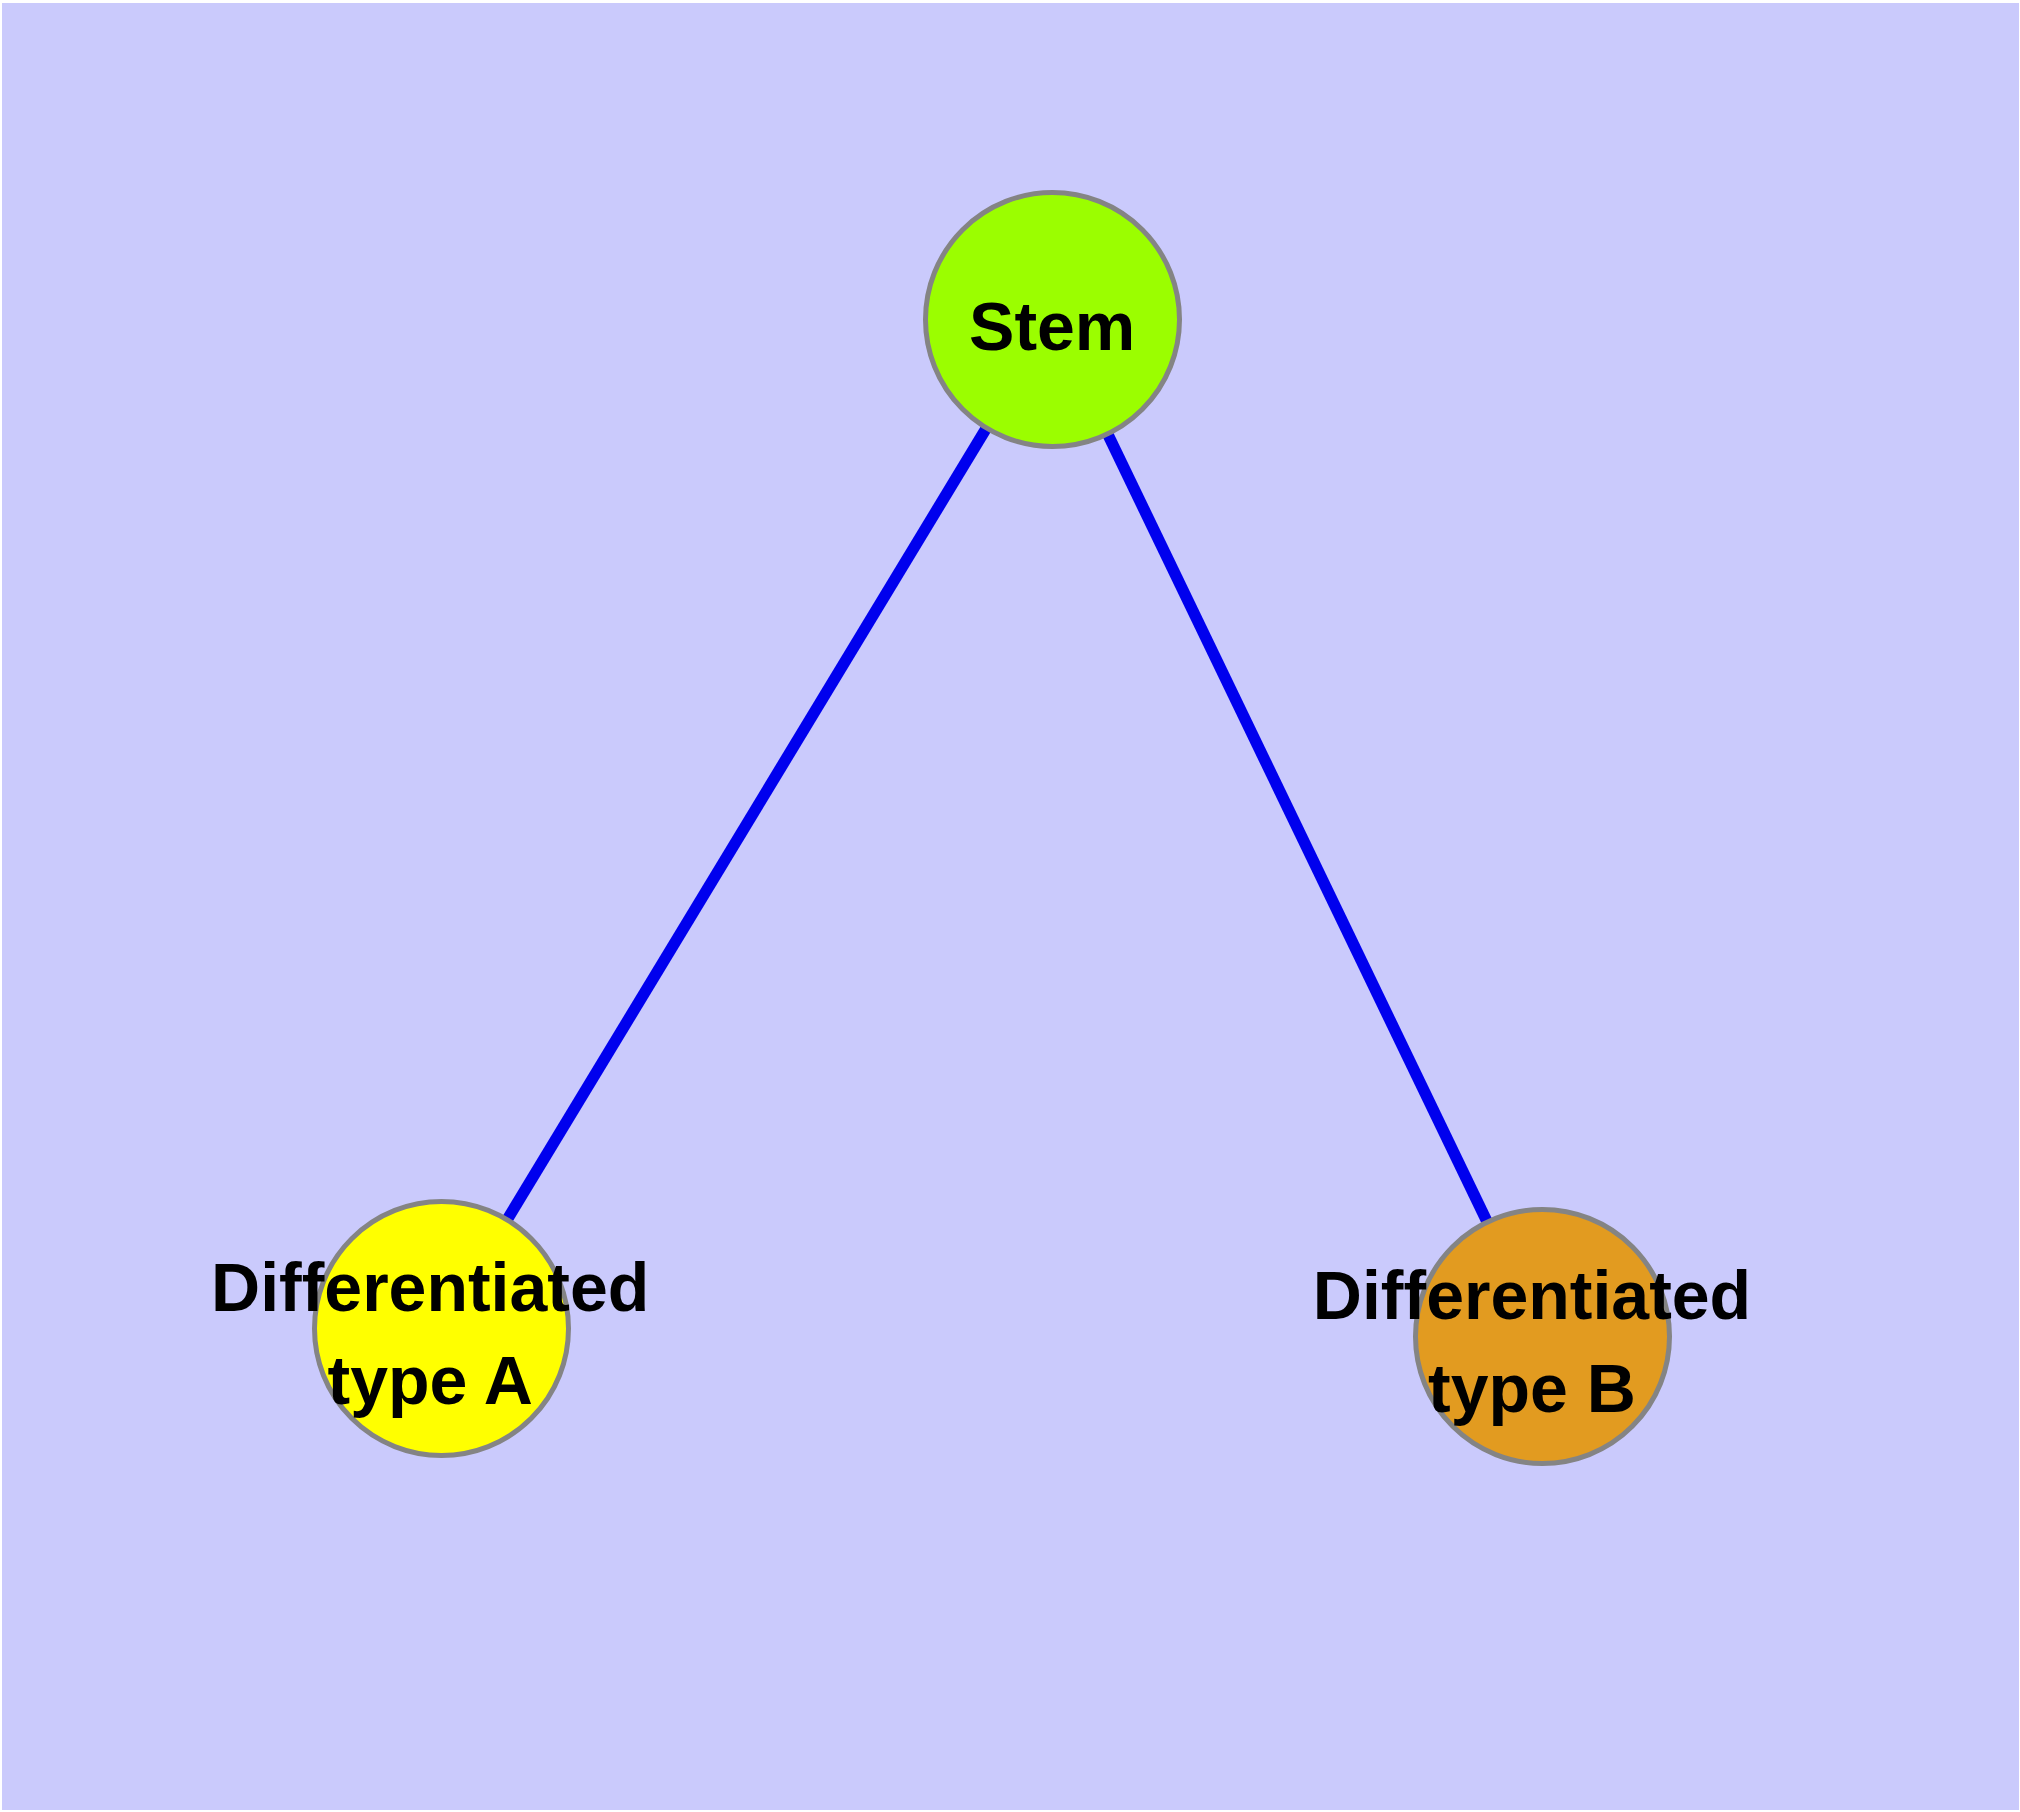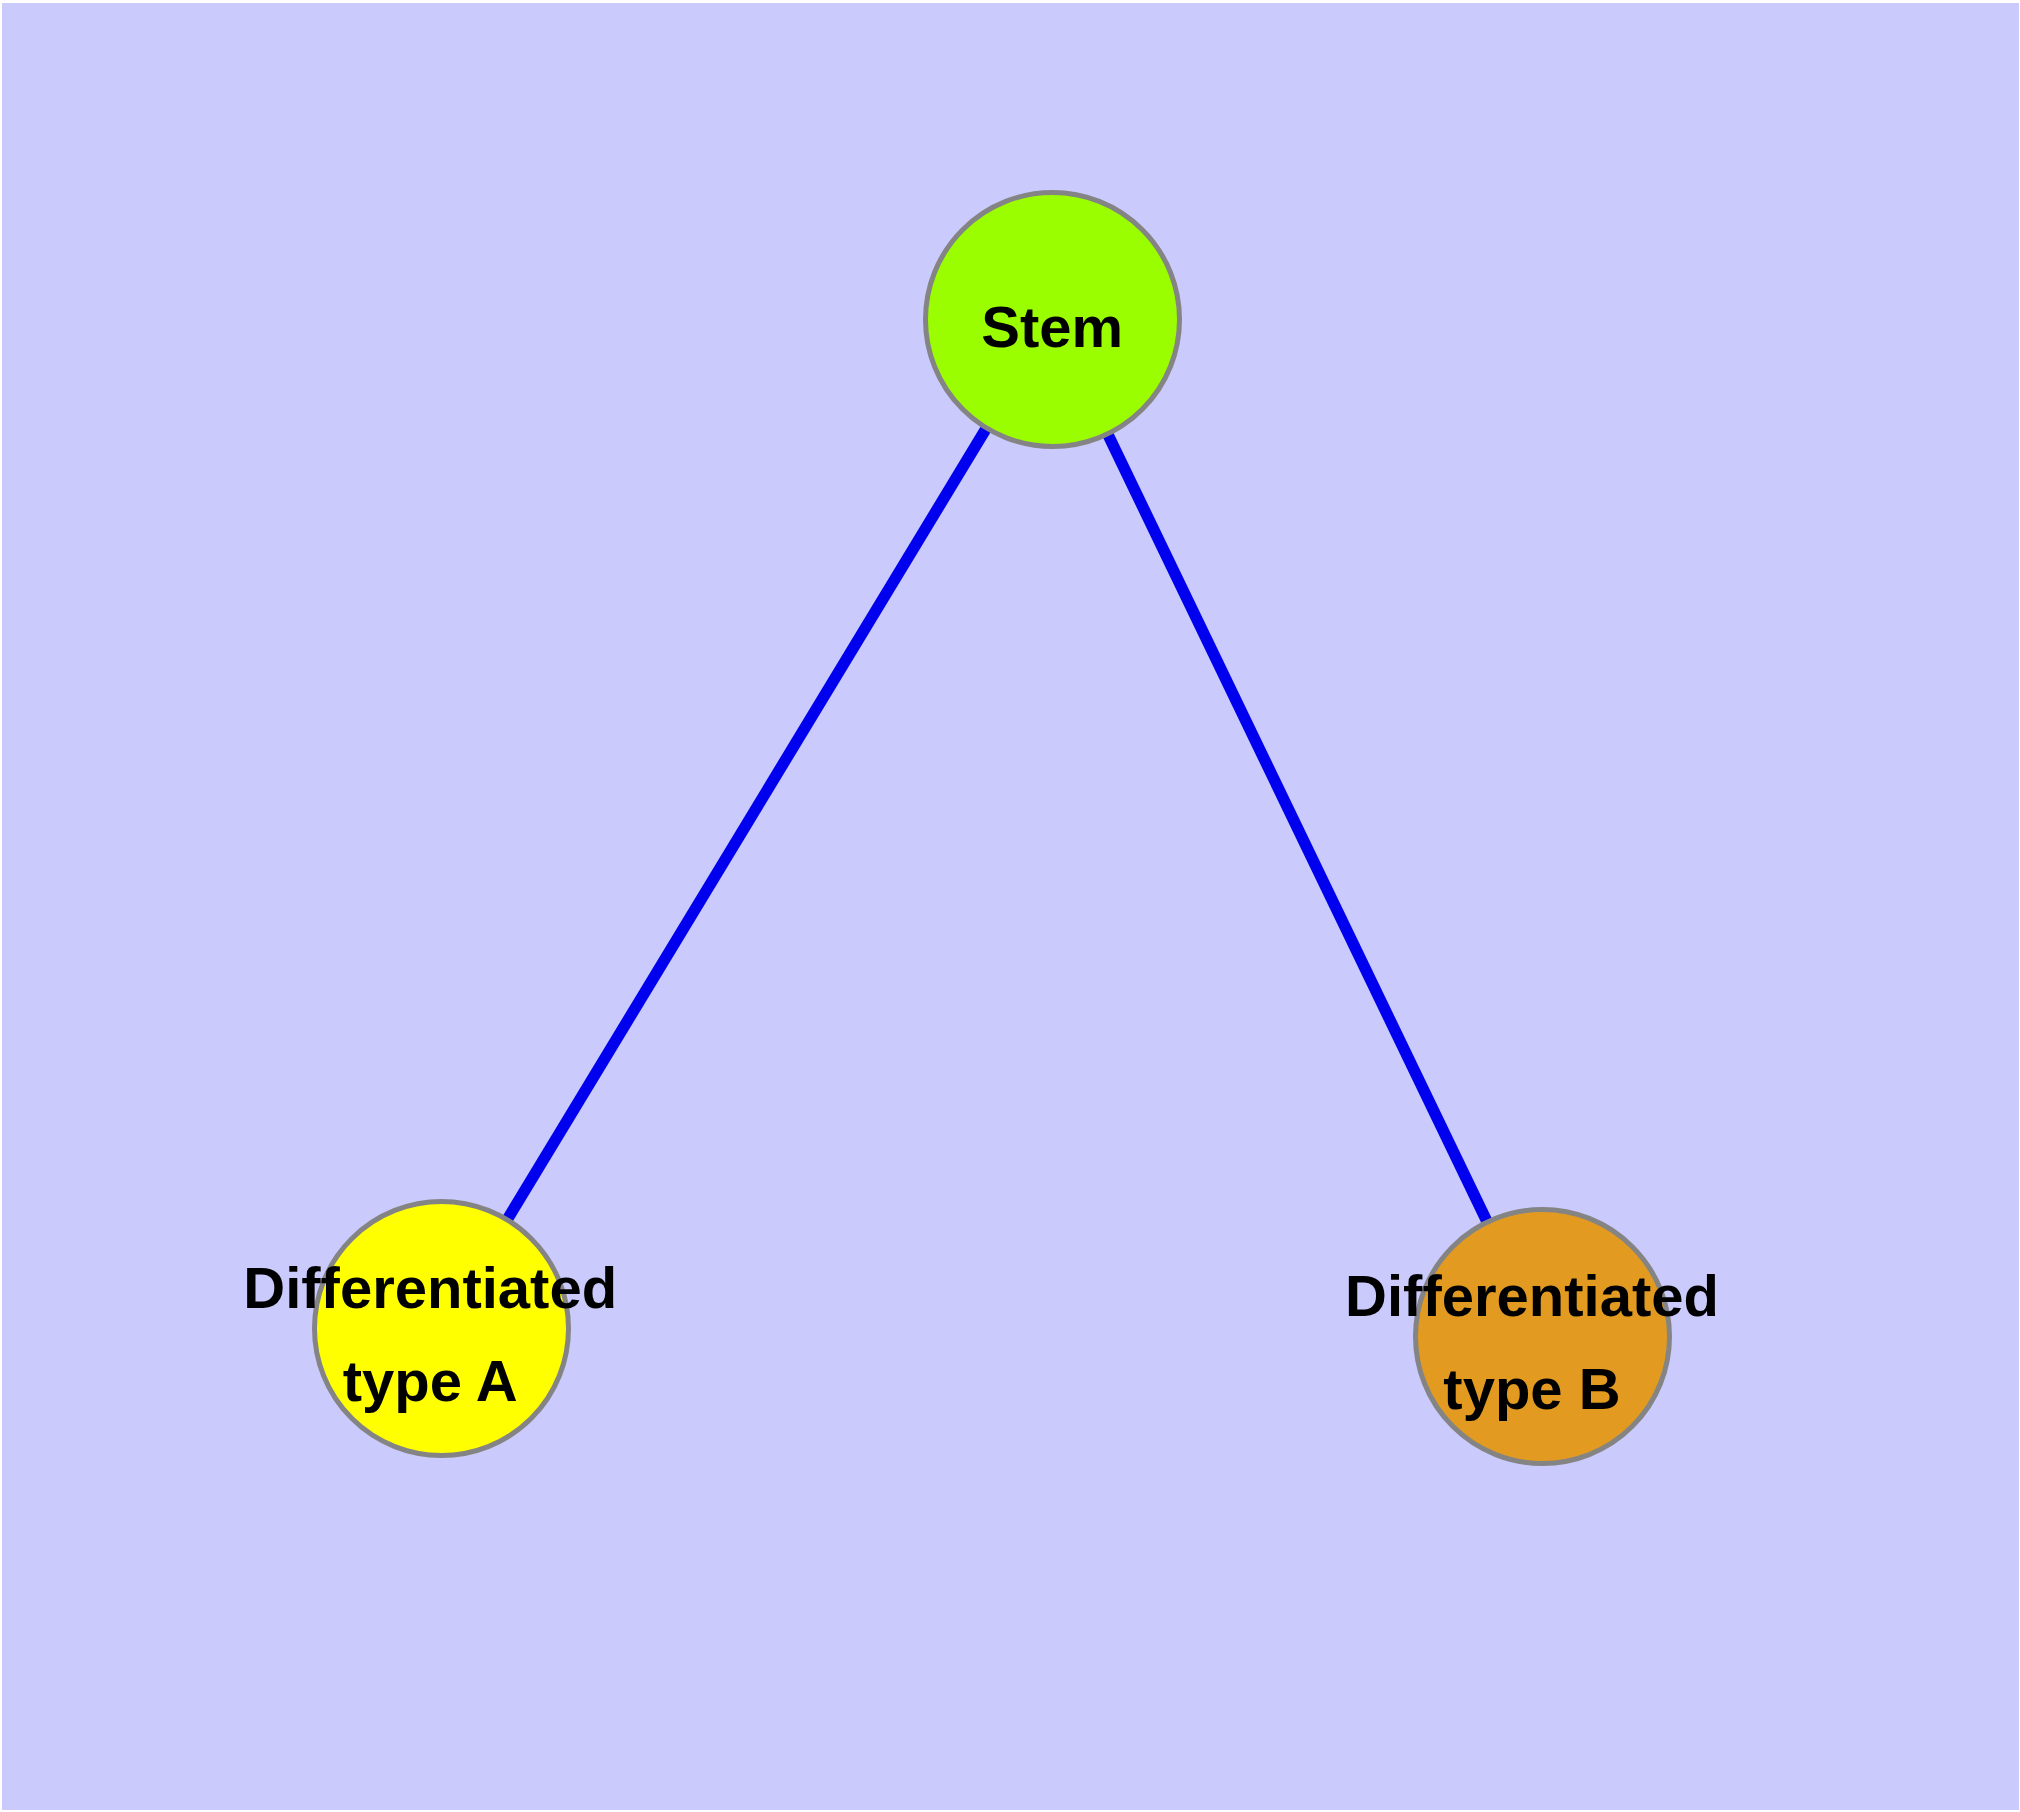--- a/index.html
+++ b/index.html
@@ -41,7 +41,7 @@
     text-align: center;
     white-space: pre-line;
     font-weight: 700;
-    font-size: 58px;
+    font-size: 68px;
     line-height: 93px;
     letter-spacing: 0px;
   }

